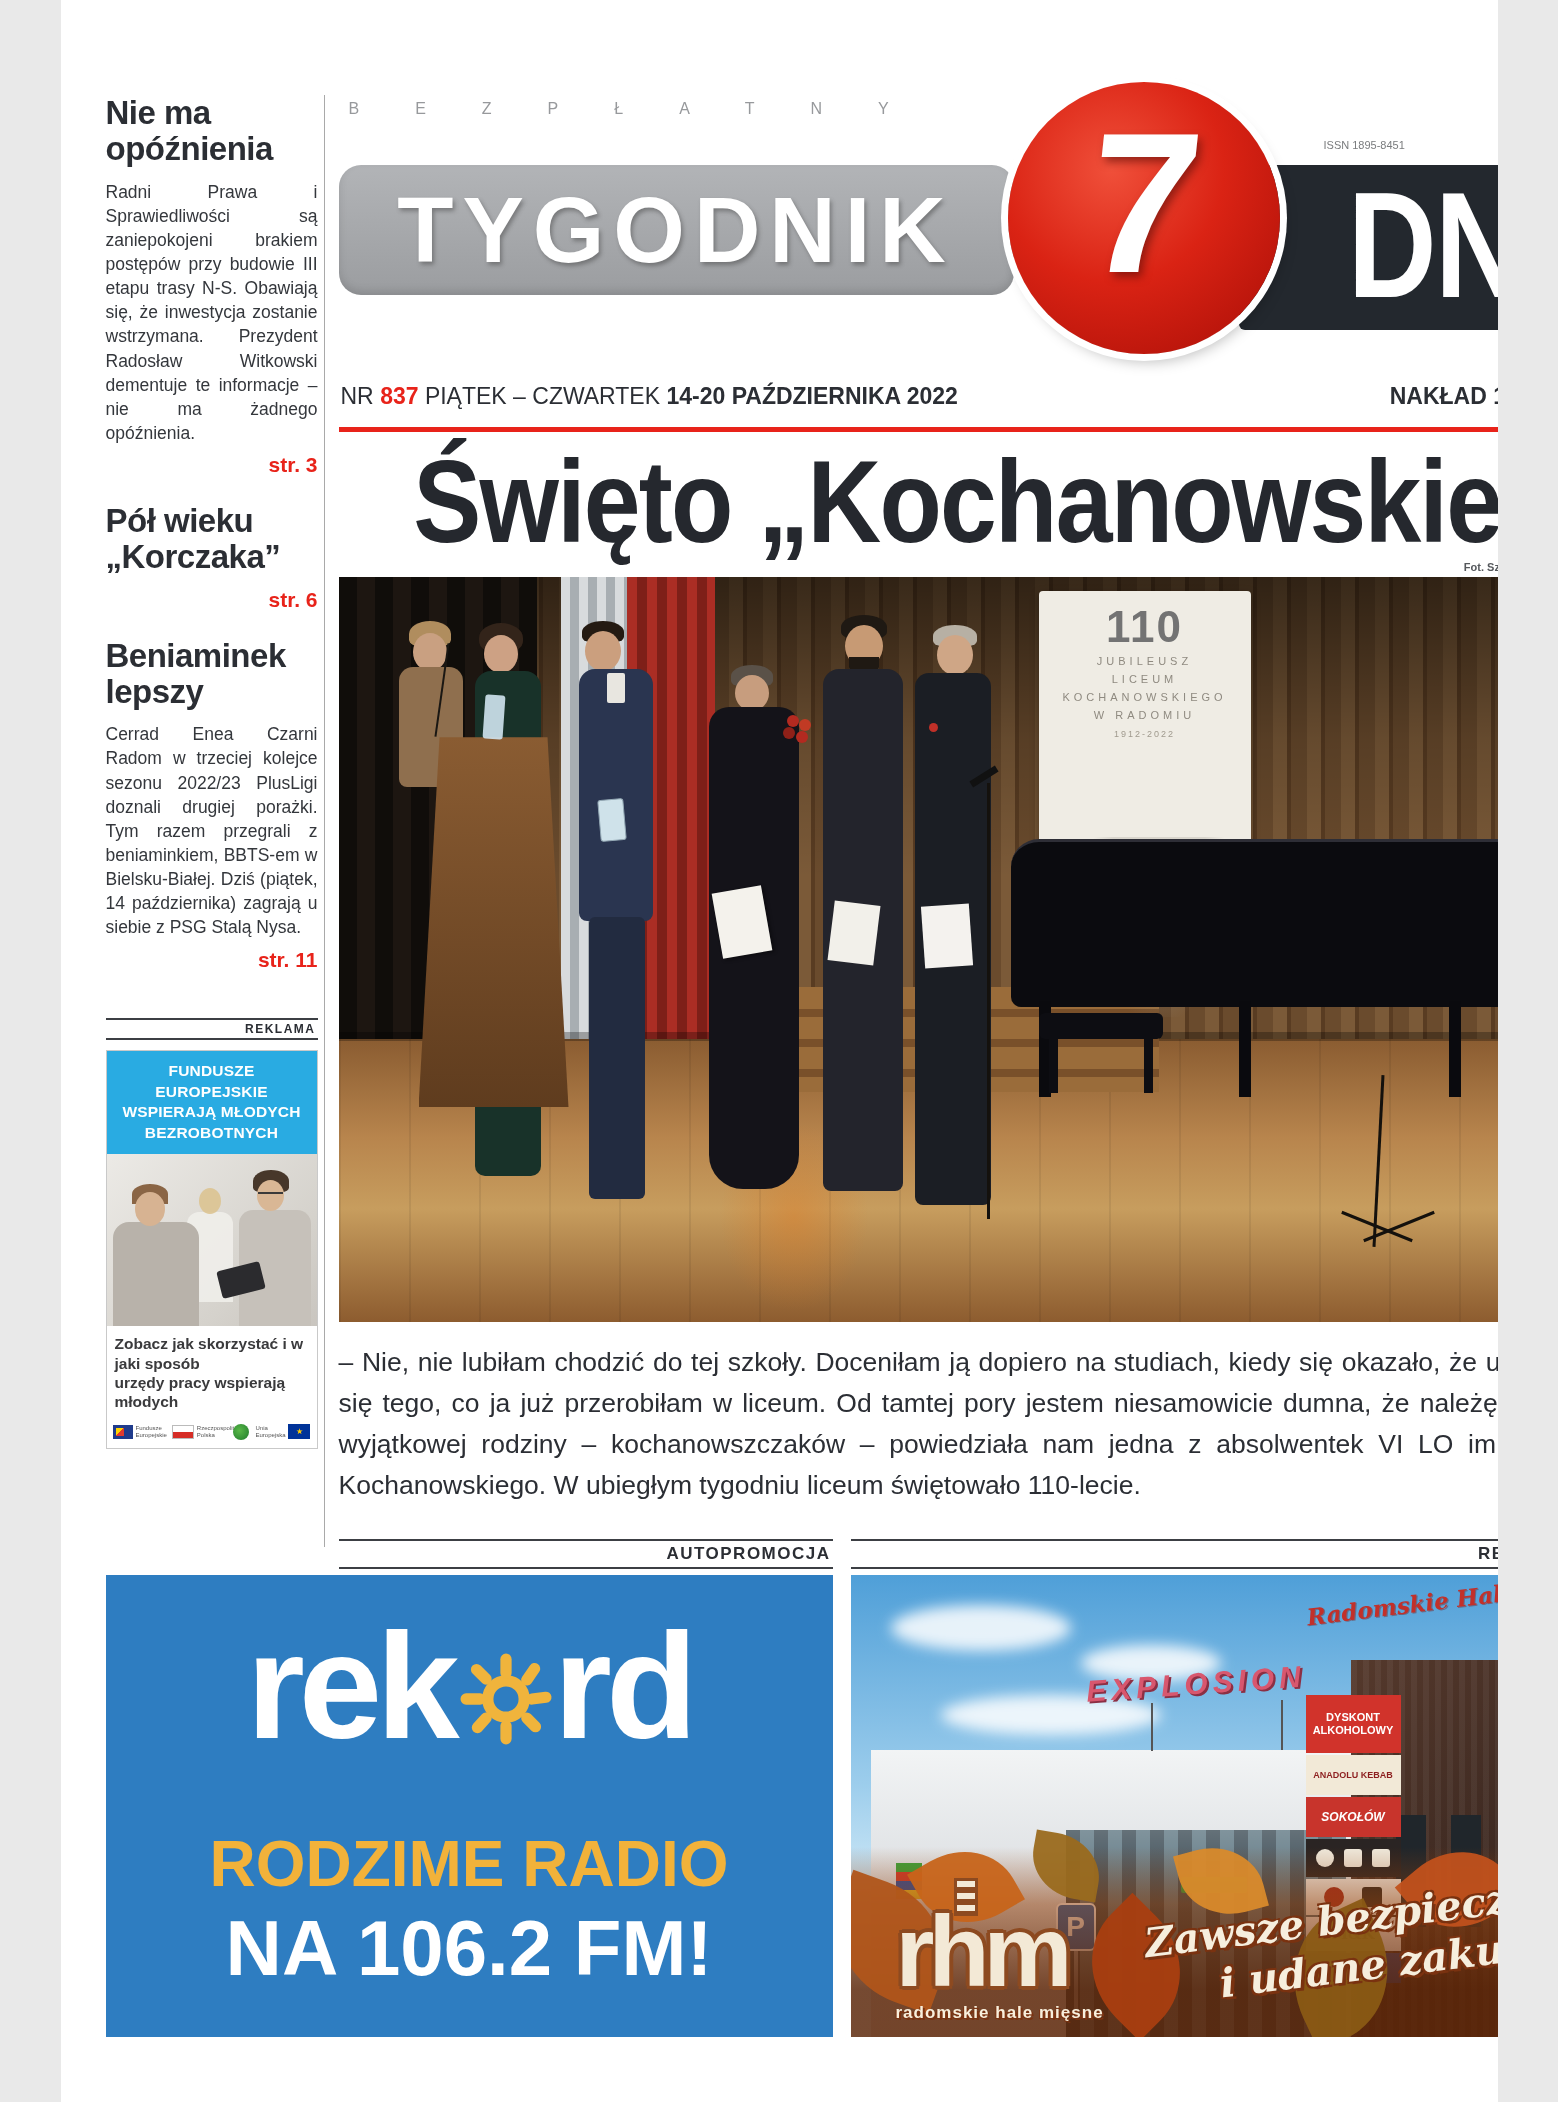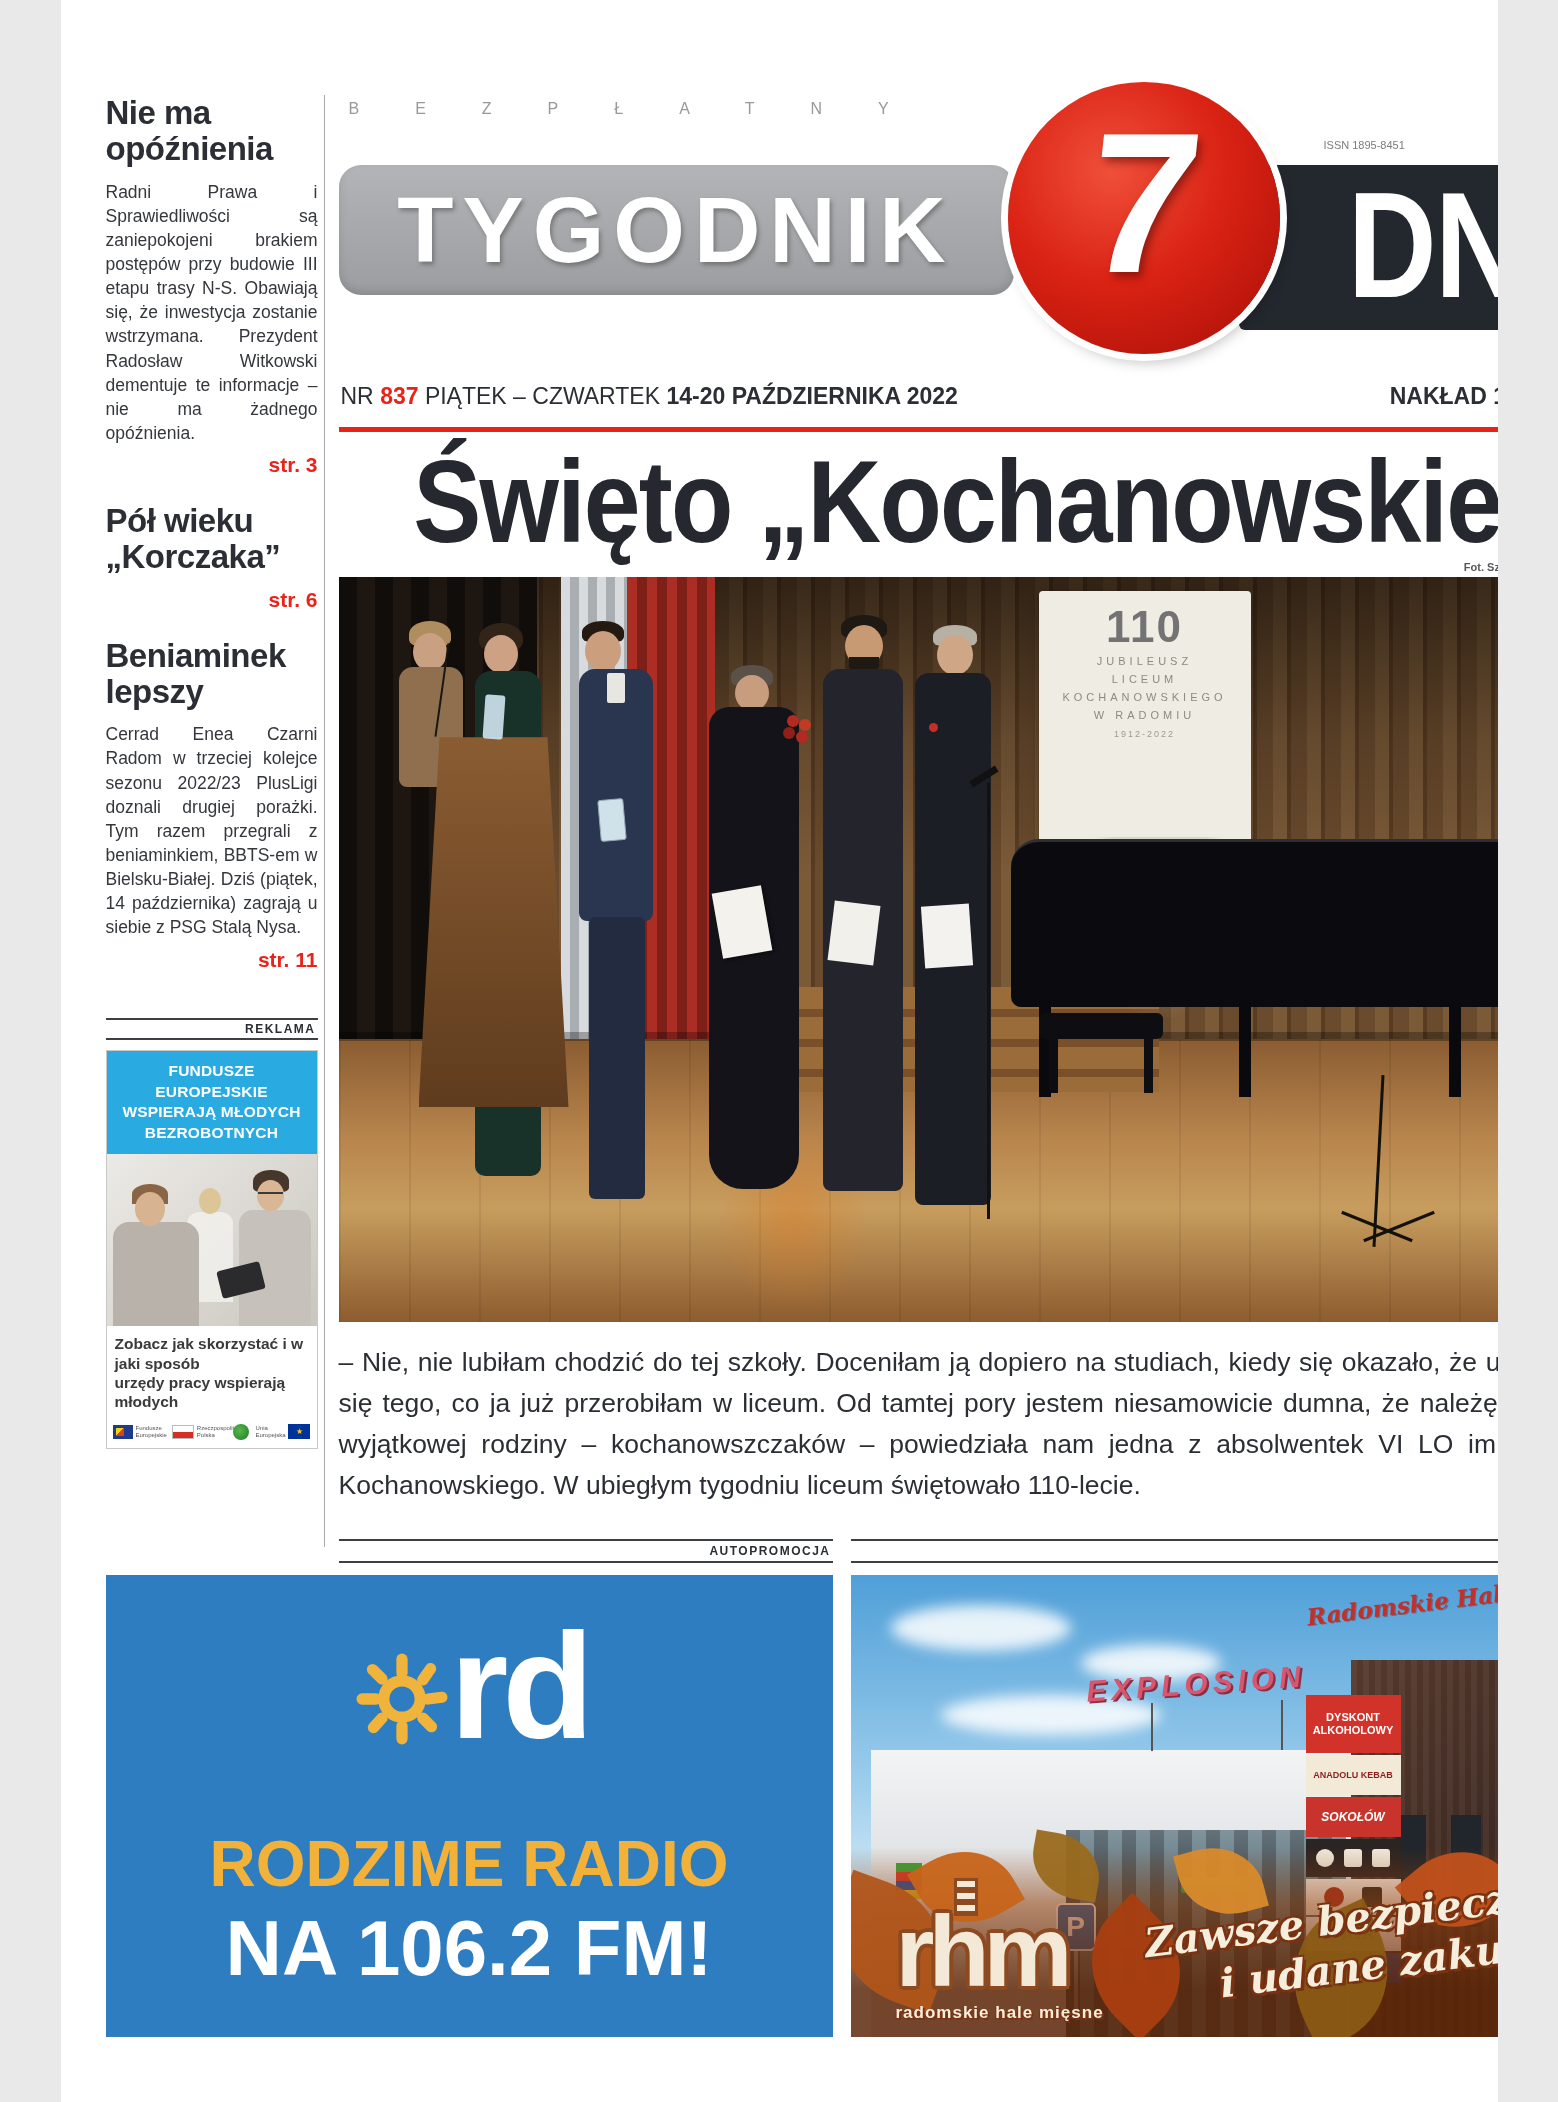--- a/index.html
+++ b/index.html
@@ -140,7 +140,7 @@
   .ref7{margin-top:4px;text-align:right;font-weight:800;font-size:20px;color:#e8231a;text-decoration:underline;}
   .labels-row{margin-top:6px;display:flex;gap:18px;}
   .adlabel{border-top:2px solid #3c3f44;border-bottom:2px solid #3c3f44;padding:3px 2px;text-align:right;
-           font-size:12px;font-weight:700;letter-spacing:1.5px;color:#2b2e34;}
+           font-size:17px;font-weight:700;letter-spacing:1.5px;color:#2b2e34;}
   .adlabel.lft{width:494px;}
   .adlabel.rgt{width:725px;}
 

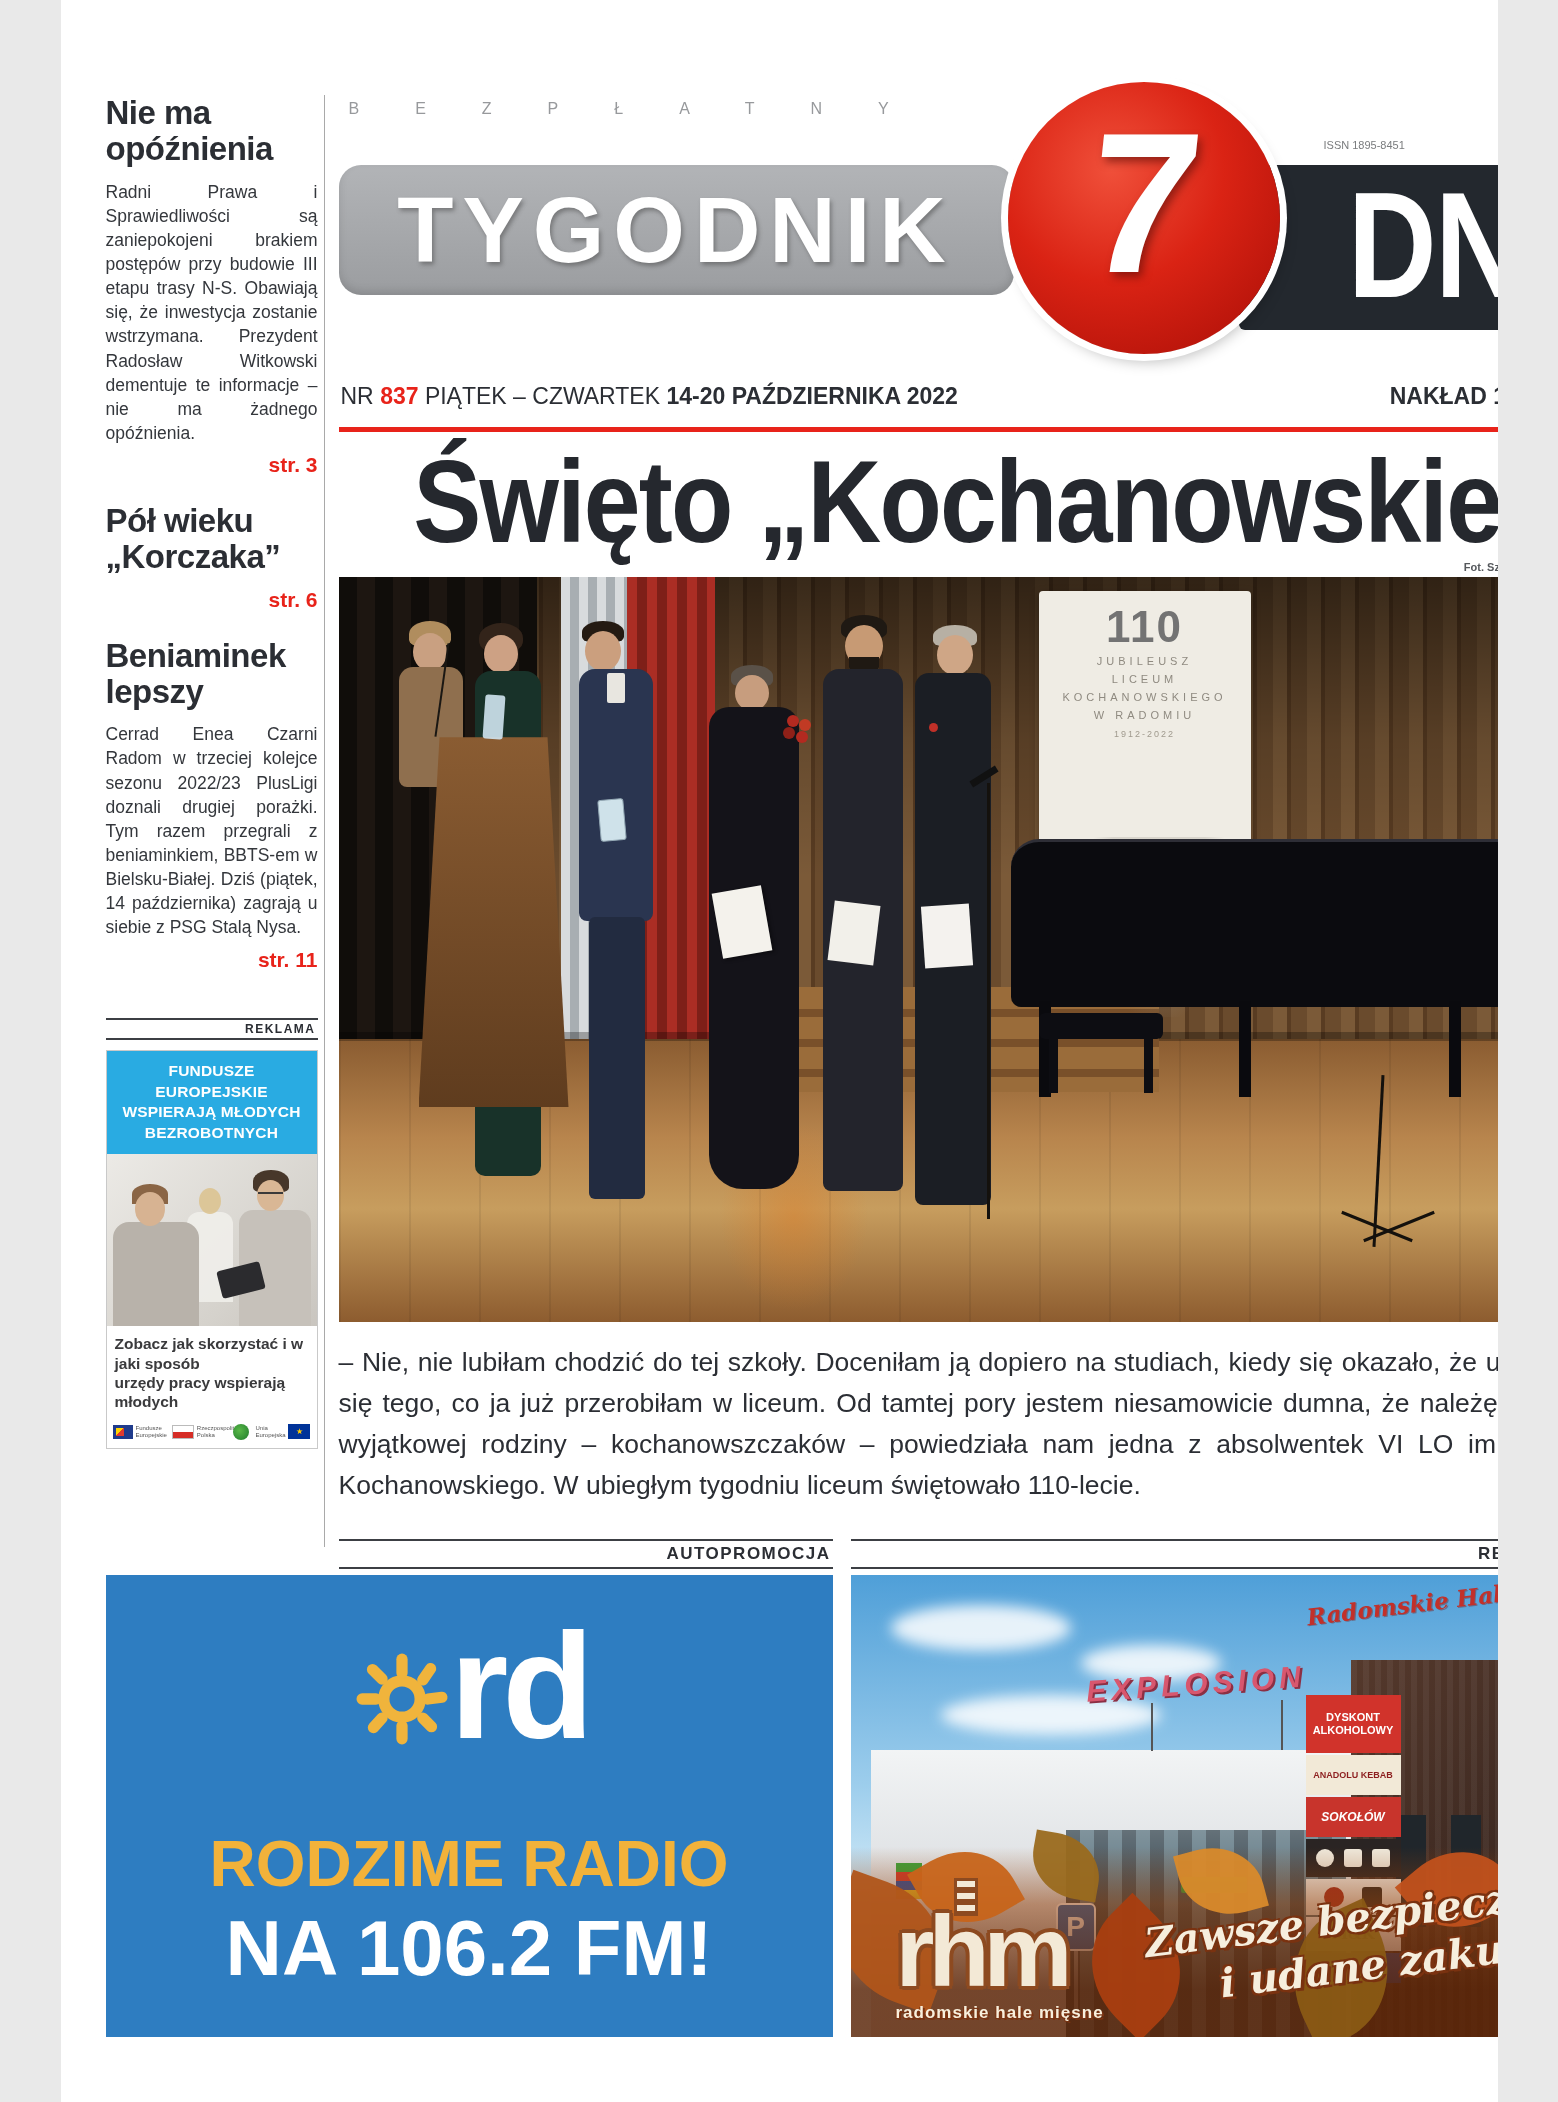--- a/index.html
+++ b/index.html
@@ -381,6 +381,7 @@
 
     <div class="radio-ad" data-name="radio-rekord-ad">
       <div class="brand-row" data-name="rekord-logo">
+        <span data-name="rekord-logo-left">rek</span>
         <svg class="sun" viewBox="0 0 120 120" data-name="sun-icon">
           <g stroke="#f0b43c" stroke-width="13" stroke-linecap="round" fill="none">
             <circle cx="60" cy="60" r="21"></circle>

